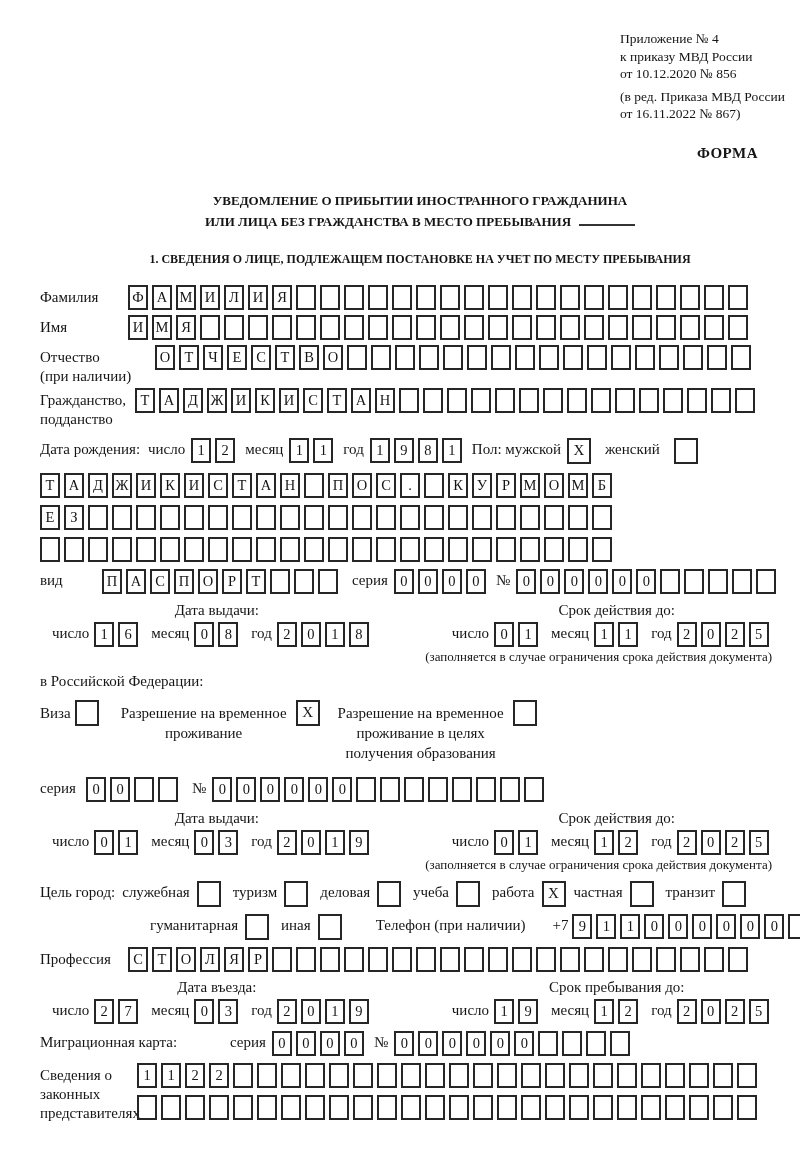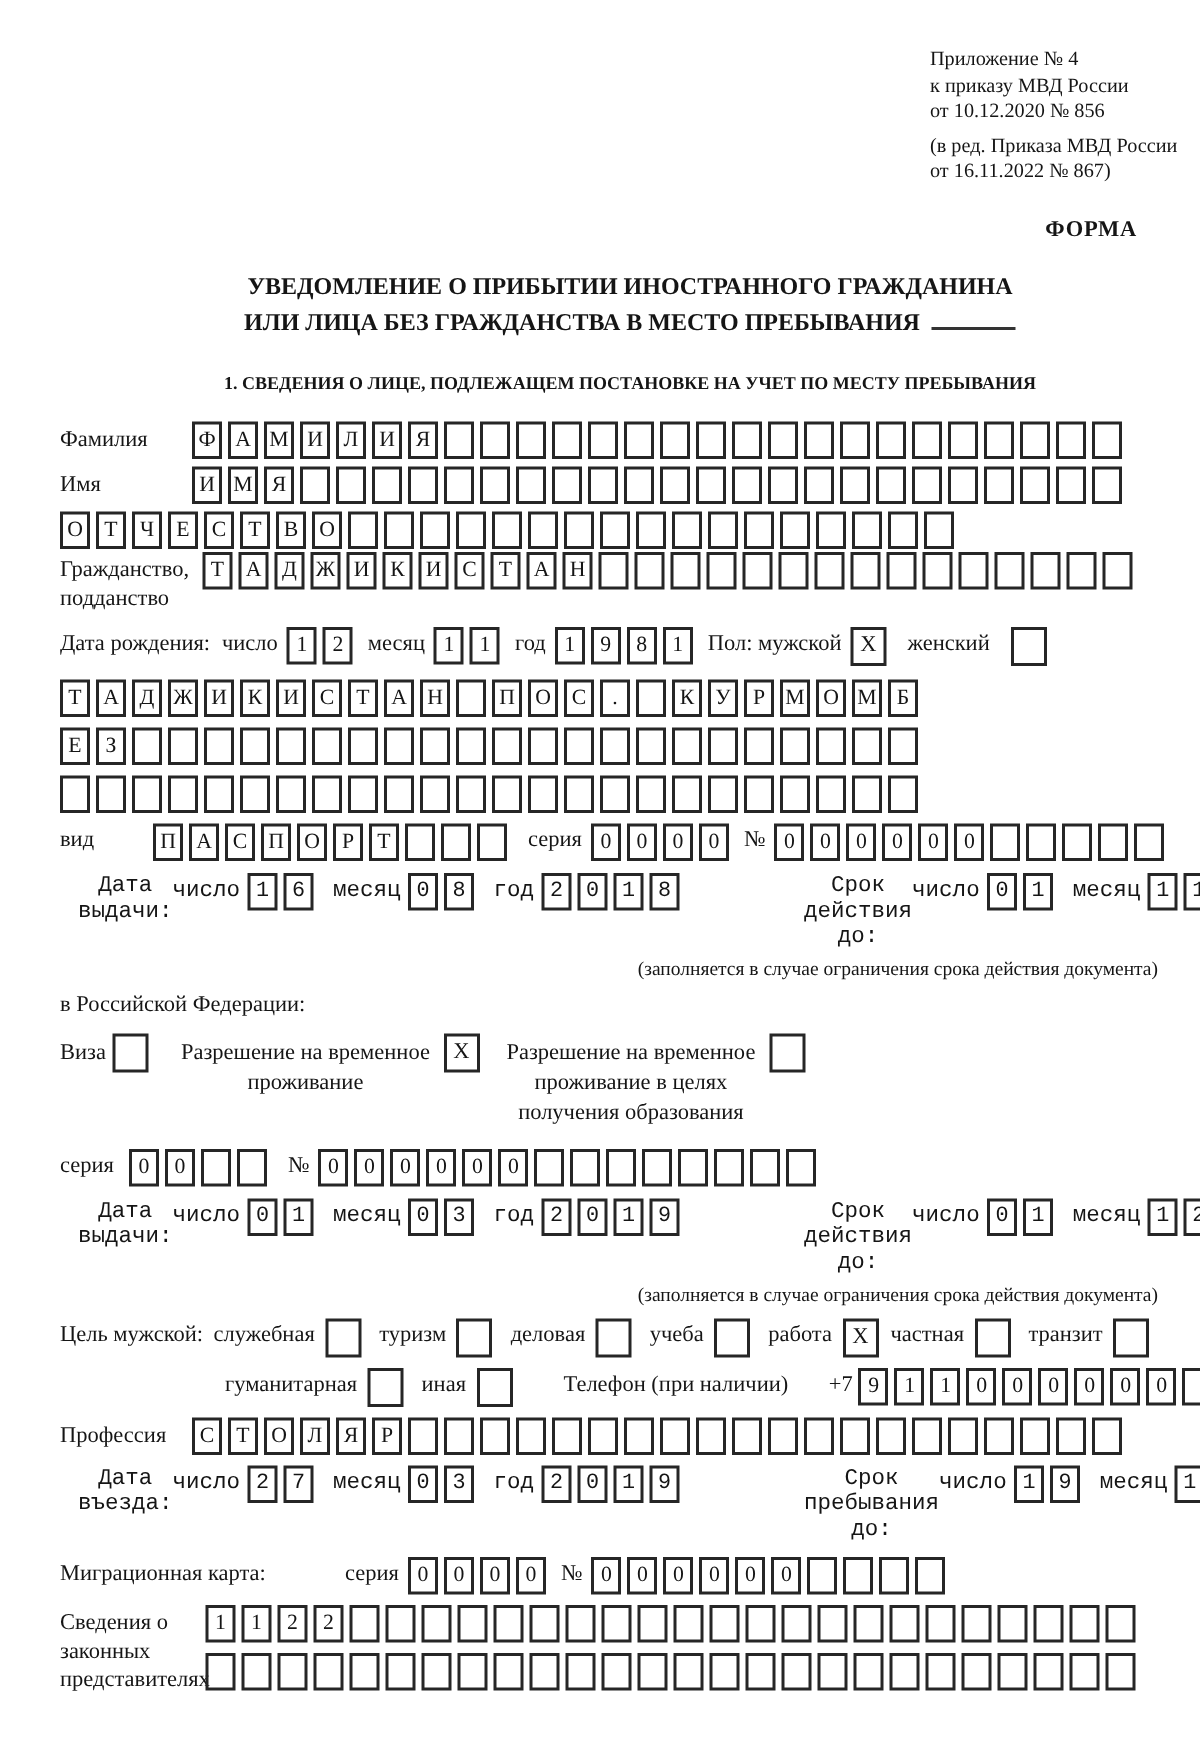--- a/index.html
+++ b/index.html
@@ -12,7 +12,7 @@
   .form-word{font-weight:bold;font-size:15px;text-align:right;padding-right:42px;margin-top:22px;letter-spacing:.5px;}
 
   
-  .title{text-align:center;font-weight:bold;font-size:16px;line-height:1.5;margin-top:18px;}
+  .title{text-align:center;font-weight:bold;font-size:13px;line-height:1.5;margin-top:29px;}
   .blank-line{display:inline-block;width:56px;border-bottom:2px solid #333;height:14px;margin-left:8px;}
   .sec-heading{text-align:center;font-weight:bold;font-size:12px;margin-top:20px;margin-bottom:18px;}
 

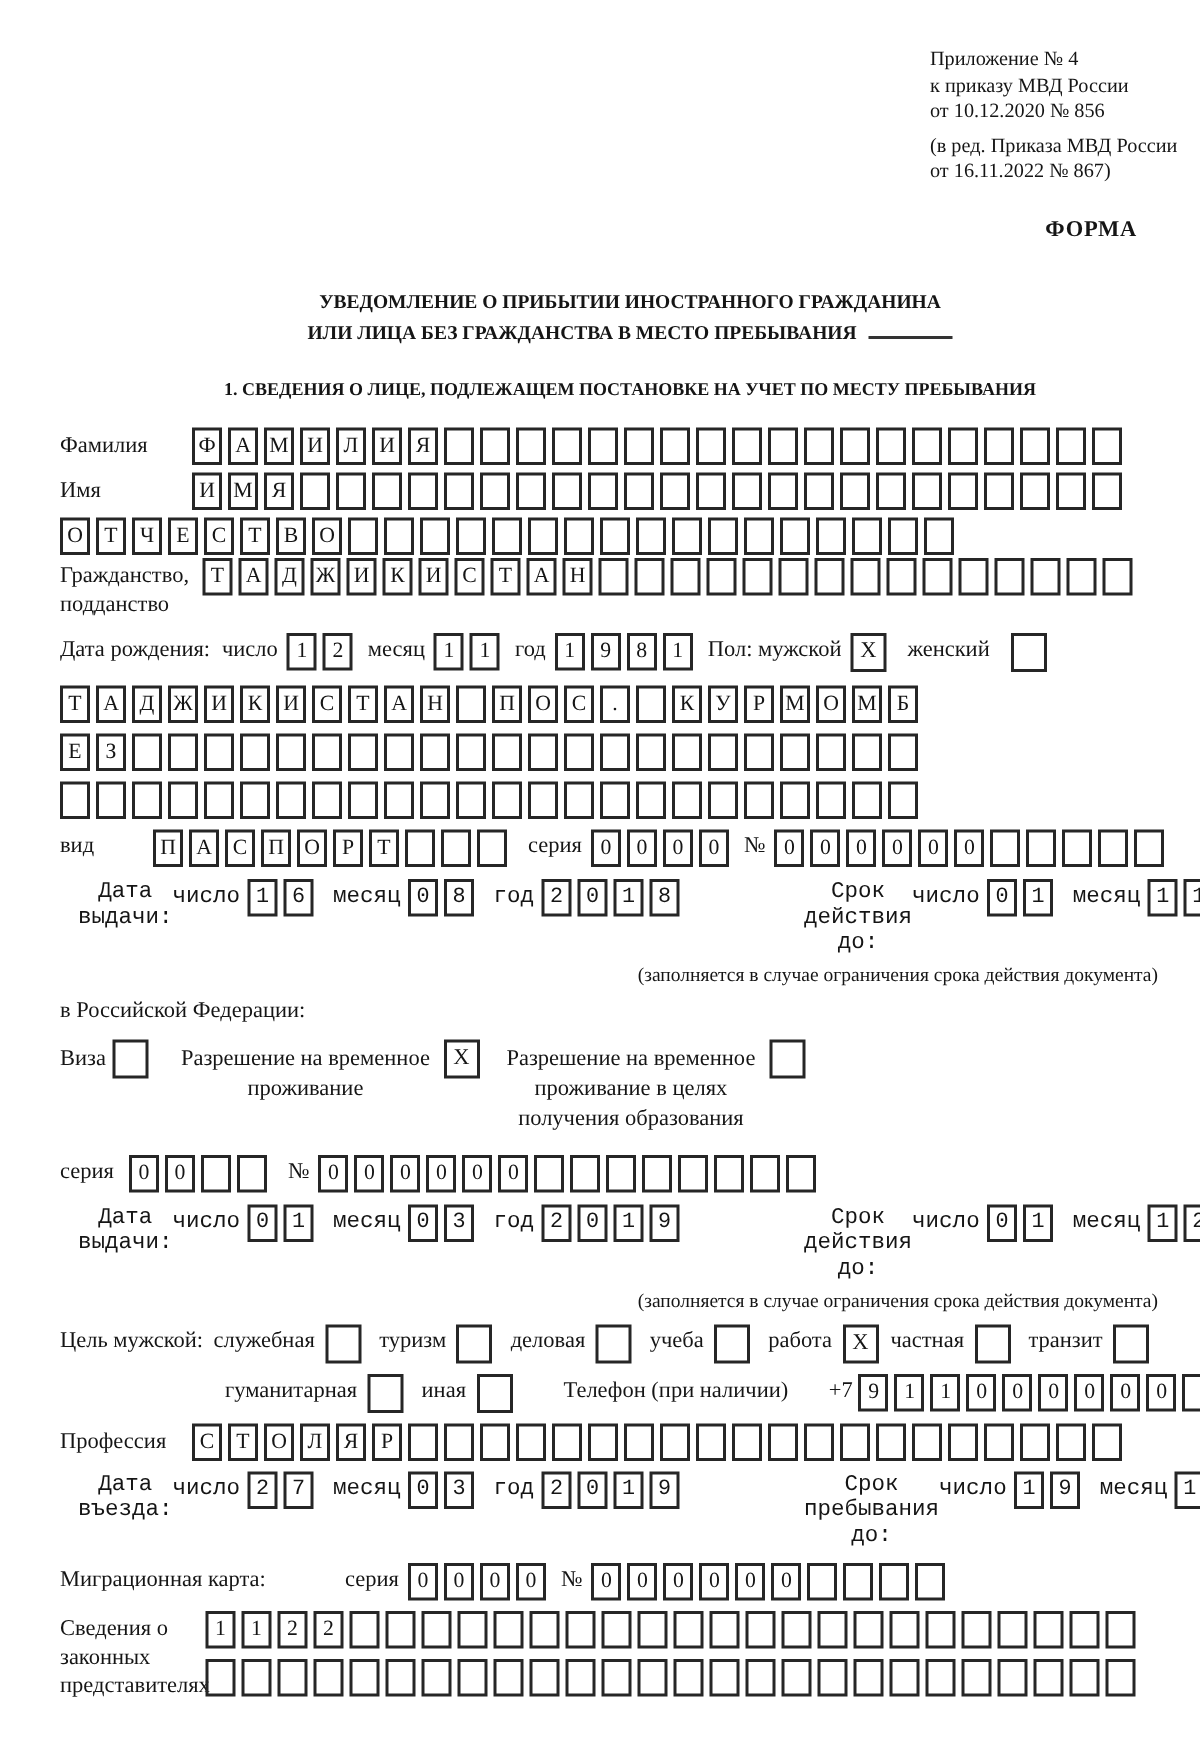--- a/index.html
+++ b/index.html
@@ -139,6 +139,10 @@
   </div>
 
   <div class="frow" style="margin-bottom:2px">
+    <div class="flabel" style="width:115px">
+      <div>Отчество</div>
+      <div>(при наличии)</div>
+    </div>
     <div class="cells">
         <span class="cell">О</span>
         <span class="cell">Т</span>

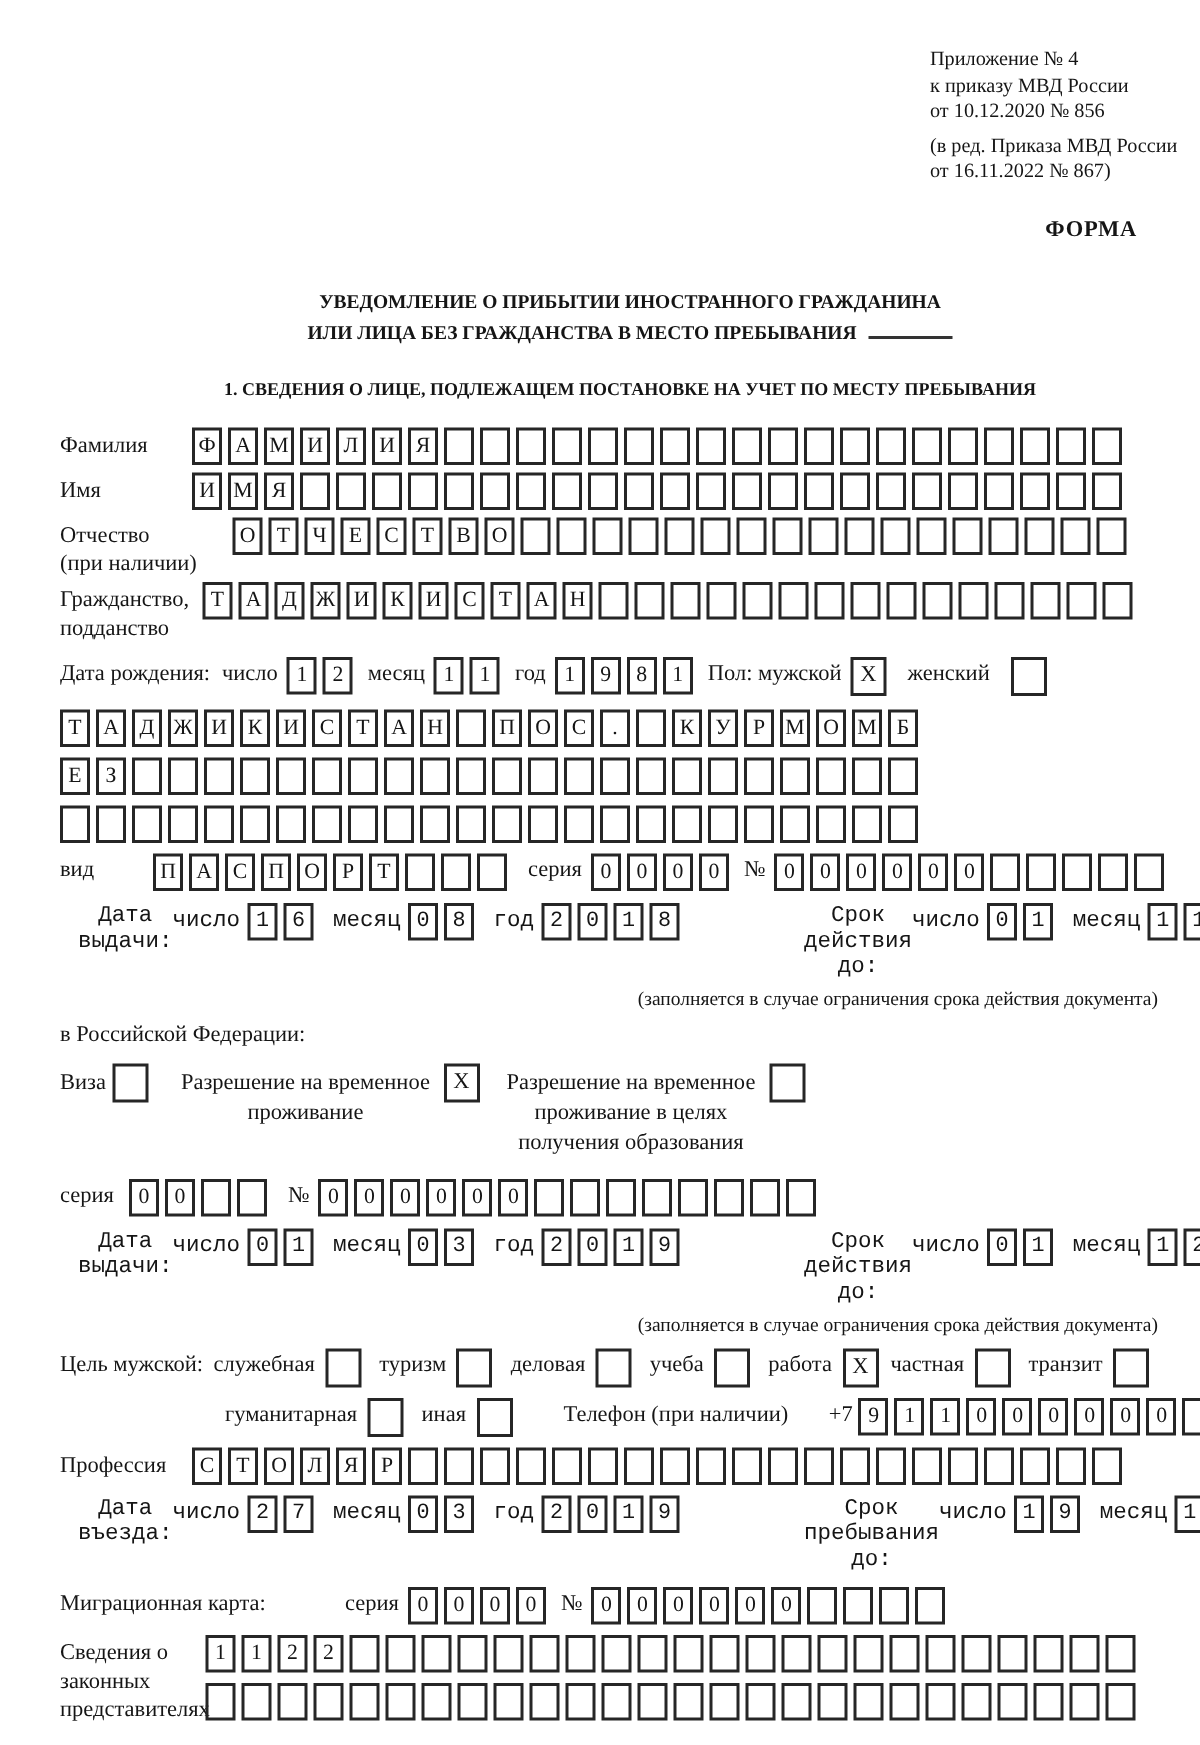--- a/index.html
+++ b/index.html
@@ -33,7 +33,7 @@
 
   
   .dates{display:flex;margin-bottom:2px;}
-  .dcol{display:flex;flex-direction:row;font-family:Liberation Mono, monospace;}
+  .dcol{display:flex;flex-direction:column;}
   .dhead{text-align:center;margin-bottom:3px;}
   .dline{display:flex;align-items:flex-start;}
   .dline .lbl{margin-right:5px;}

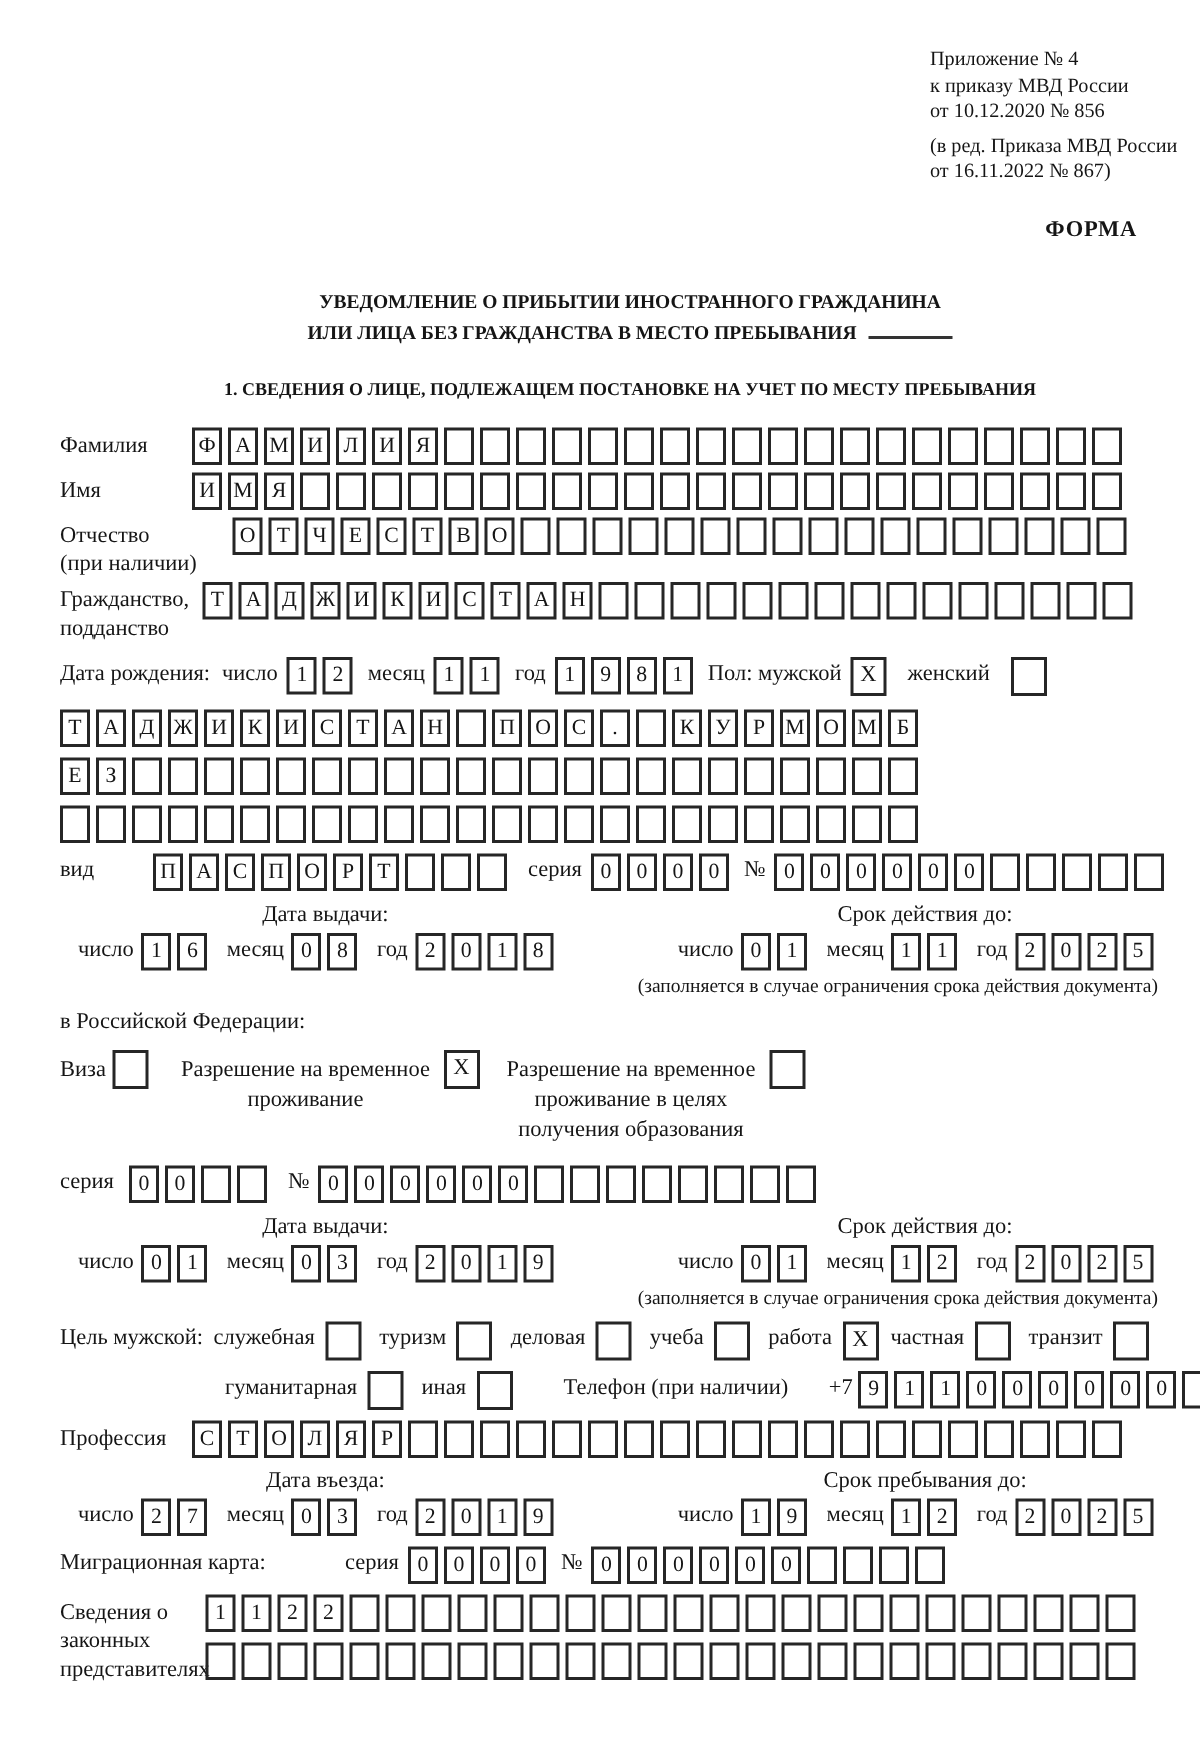--- a/index.html
+++ b/index.html
@@ -501,7 +501,7 @@
   <div class="note">(заполняется в случае ограничения срока действия документа)</div>
 
   <div class="prow">
-    <span class="lbl">Цель мужской:</span>
+    <span class="lbl">Цель город:</span>
     <span class="lbl">служебная</span>
     <span class="cb"></span>
     <span class="lbl">туризм</span>

